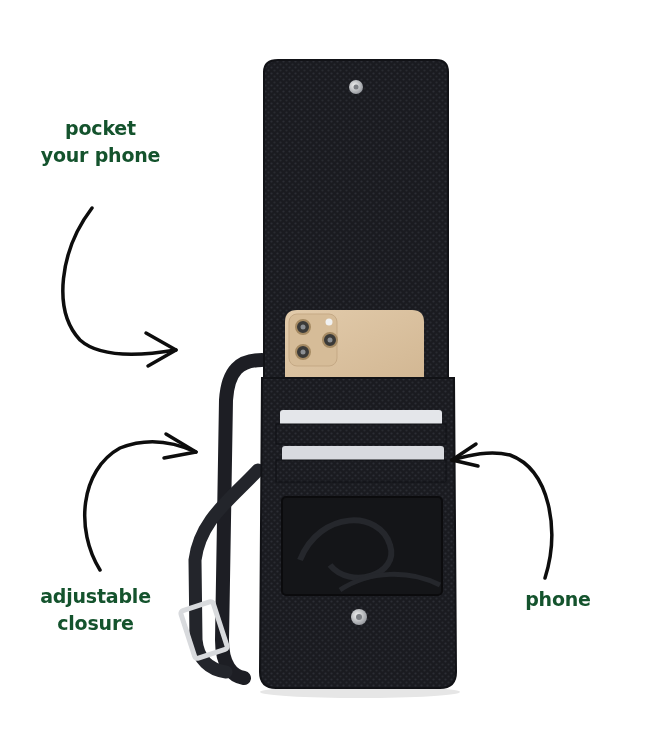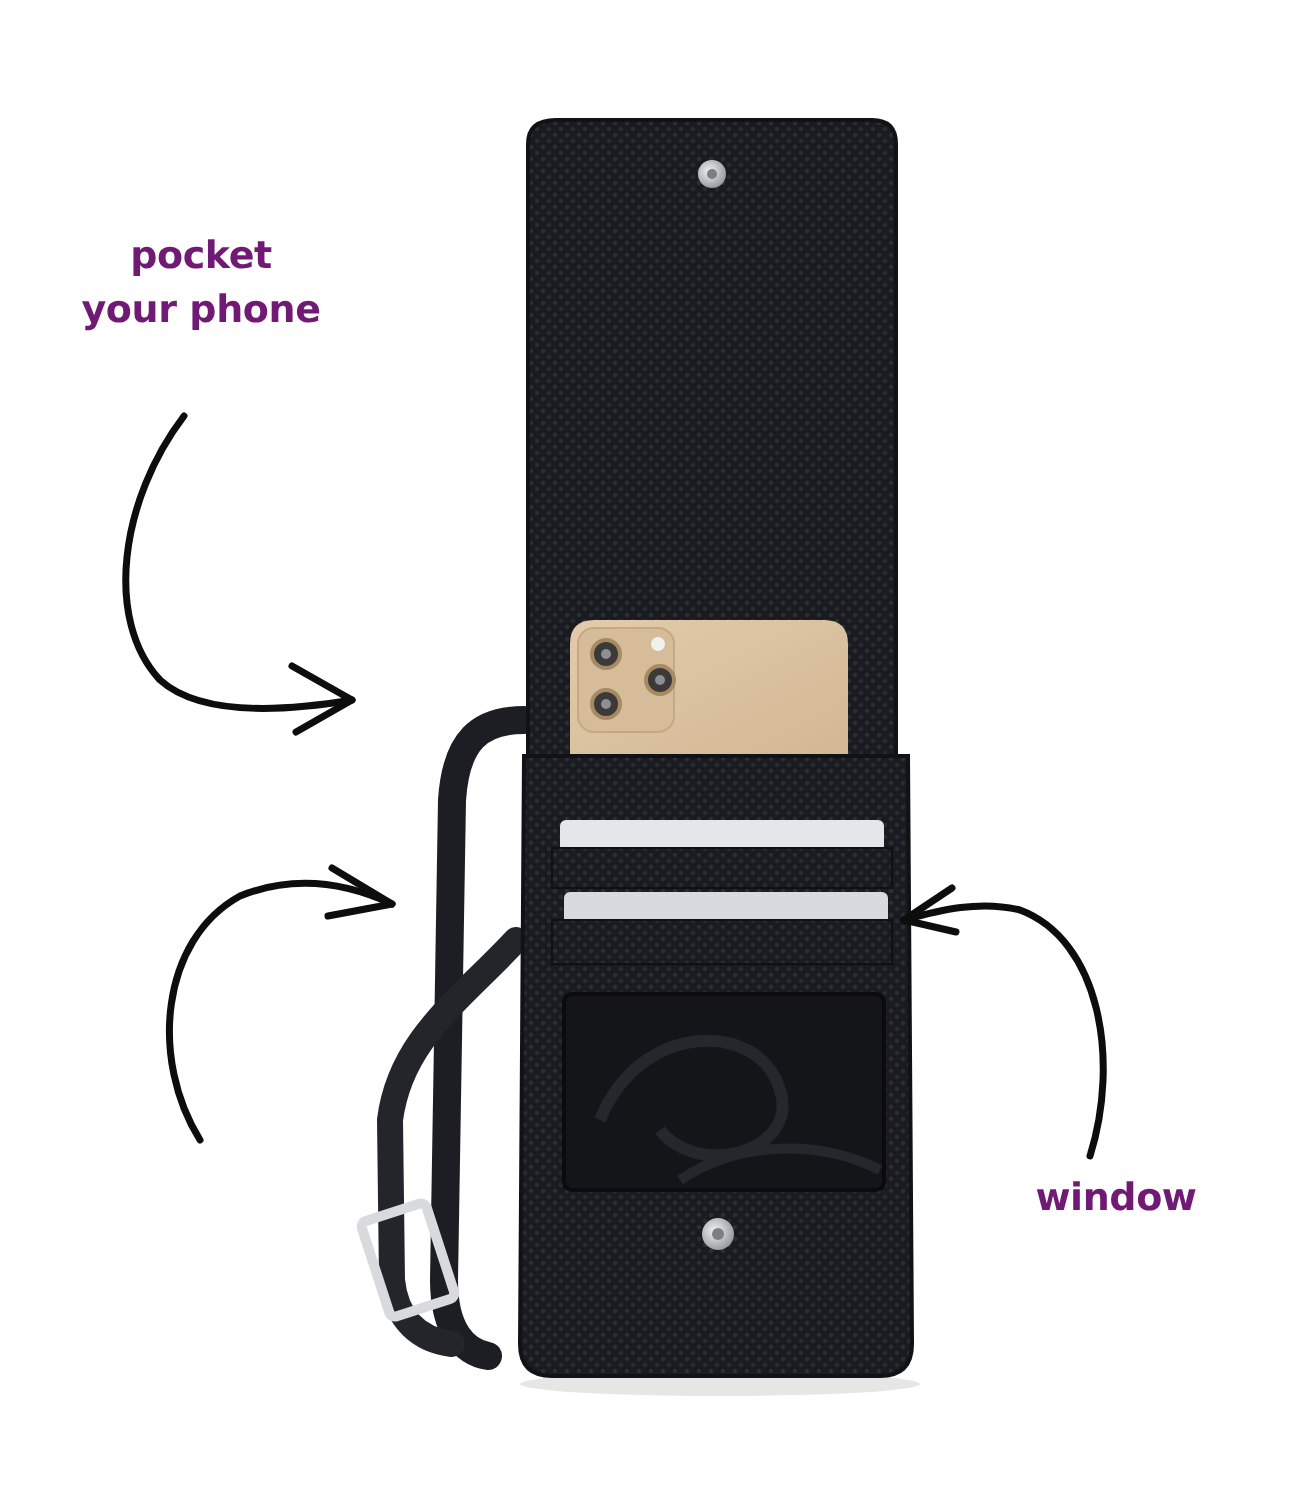--- a/index.html
+++ b/index.html
@@ -5,7 +5,7 @@
   html, body { margin: 0; padding: 0; background: #ffffff; }
   body { width: 650px; height: 750px; position: relative; overflow: hidden;
          font-family: "DejaVu Sans", "Liberation Sans", sans-serif; }
-  .caption { position: absolute; text-align: center; color: #701a75;
+  .caption { position: absolute; text-align: center; color: #14532d;
              font-weight: bold; font-size: 19px; line-height: 27px; letter-spacing: -0.2px; }
   .caption span { display: block; white-space: nowrap; }
   #cap-phone { left: 18px; top: 115px; width: 165px; }

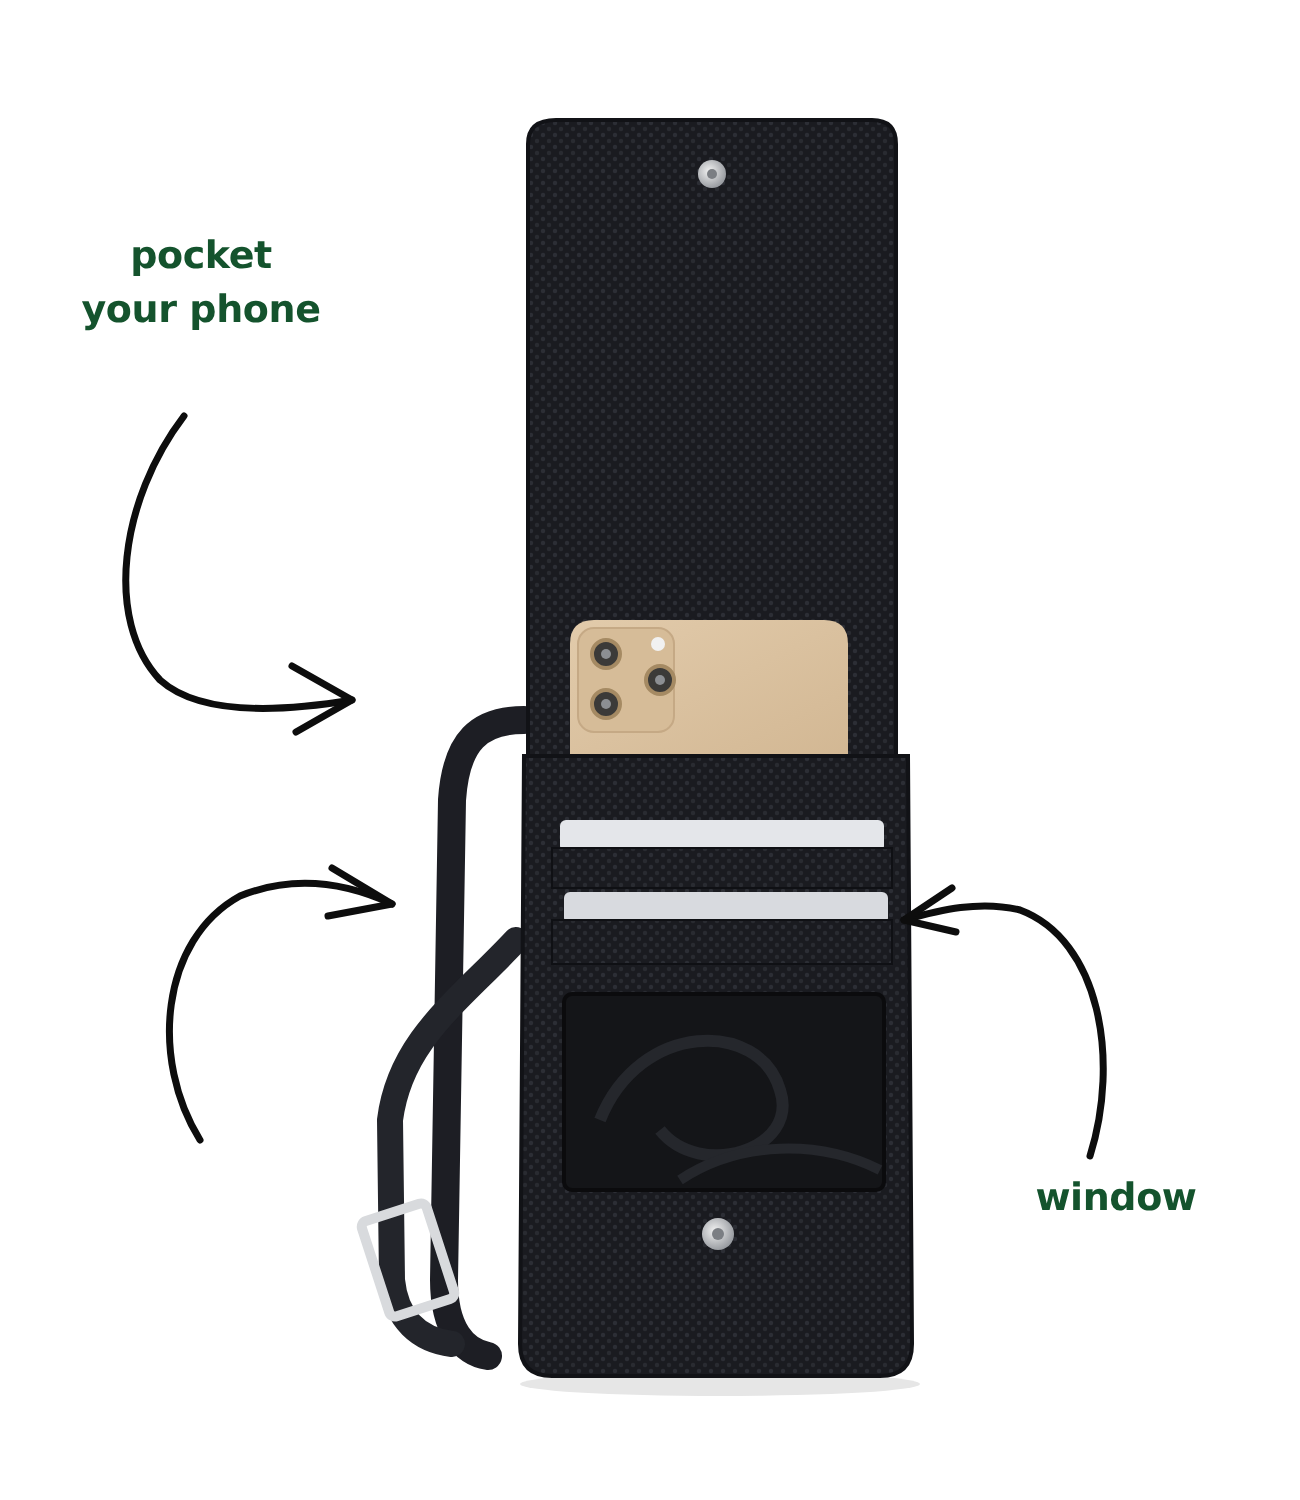--- a/index.html
+++ b/index.html
@@ -110,6 +110,7 @@
 </div>
 
 <div class="caption" id="cap-strap">
+  <span>adjustable</span>
 </div>
 
 <div class="caption" id="cap-cards">

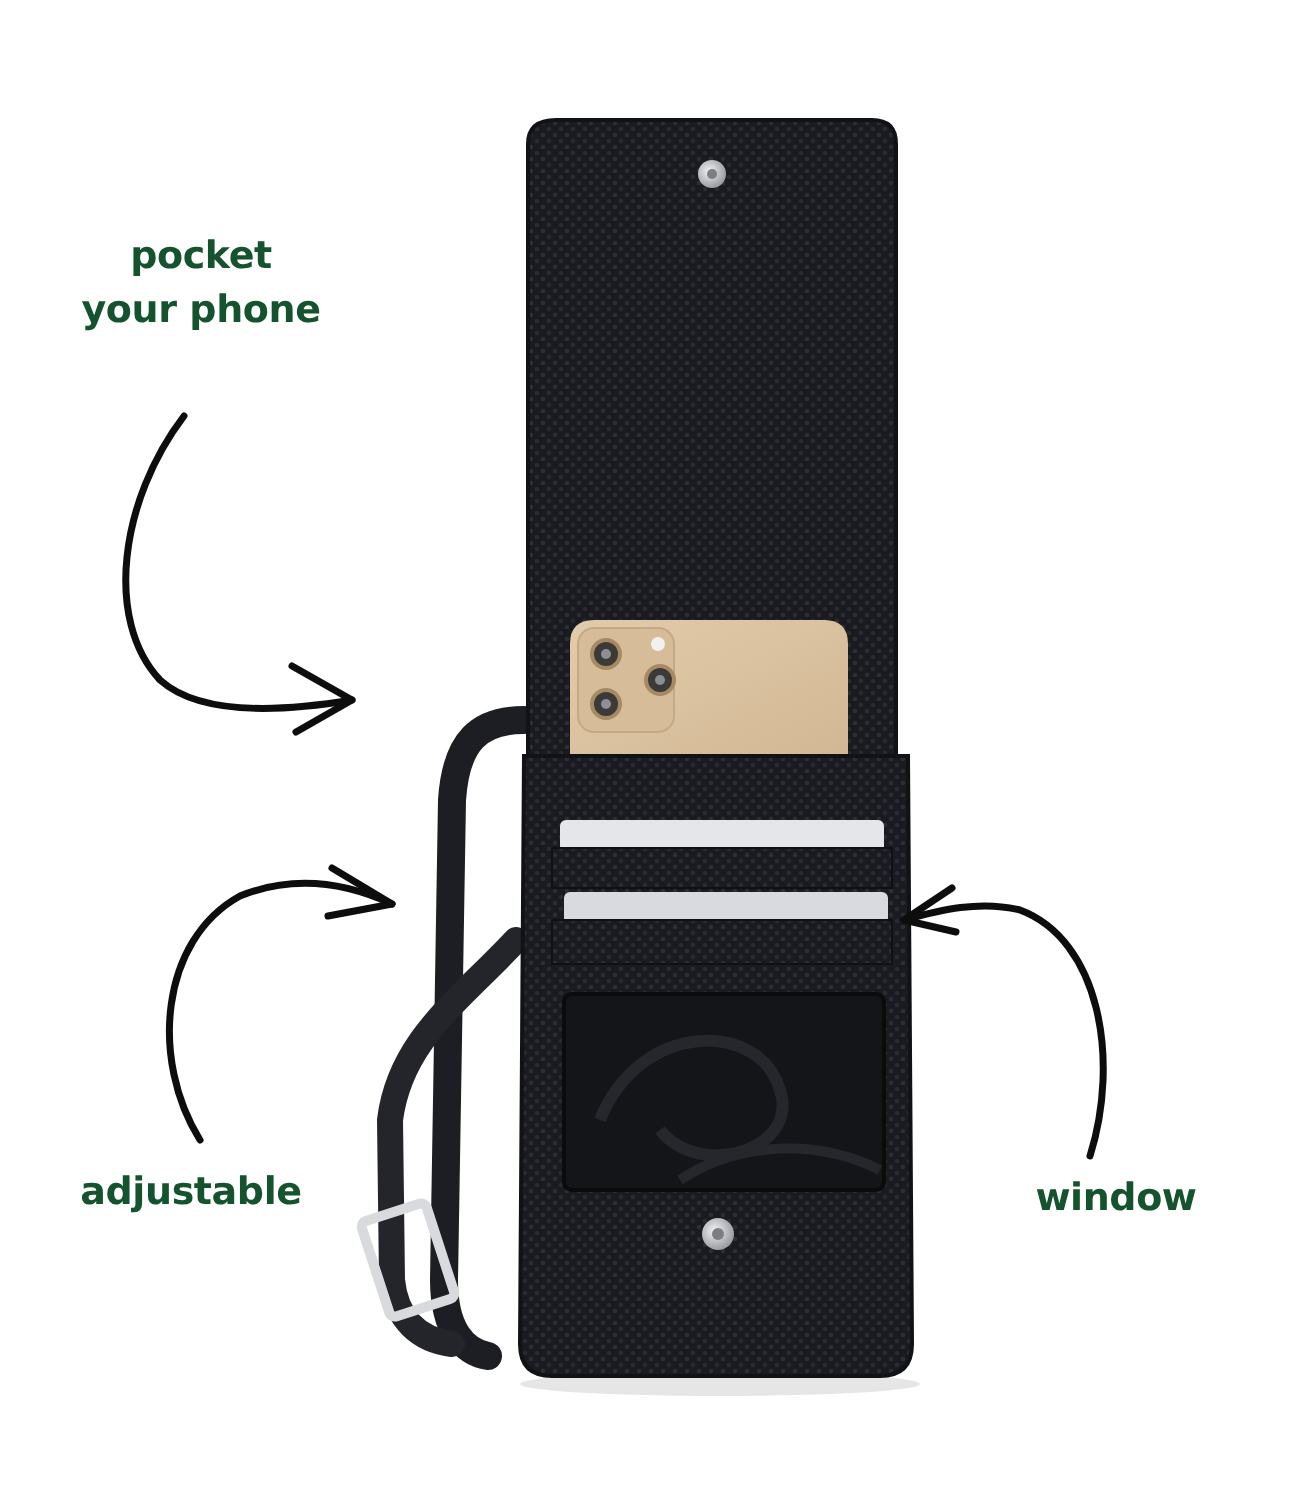--- a/index.html
+++ b/index.html
@@ -114,7 +114,7 @@
 </div>
 
 <div class="caption" id="cap-cards">
-  <span>window</span>
+  <span>phone</span>
 </div>
 
 </body></html>

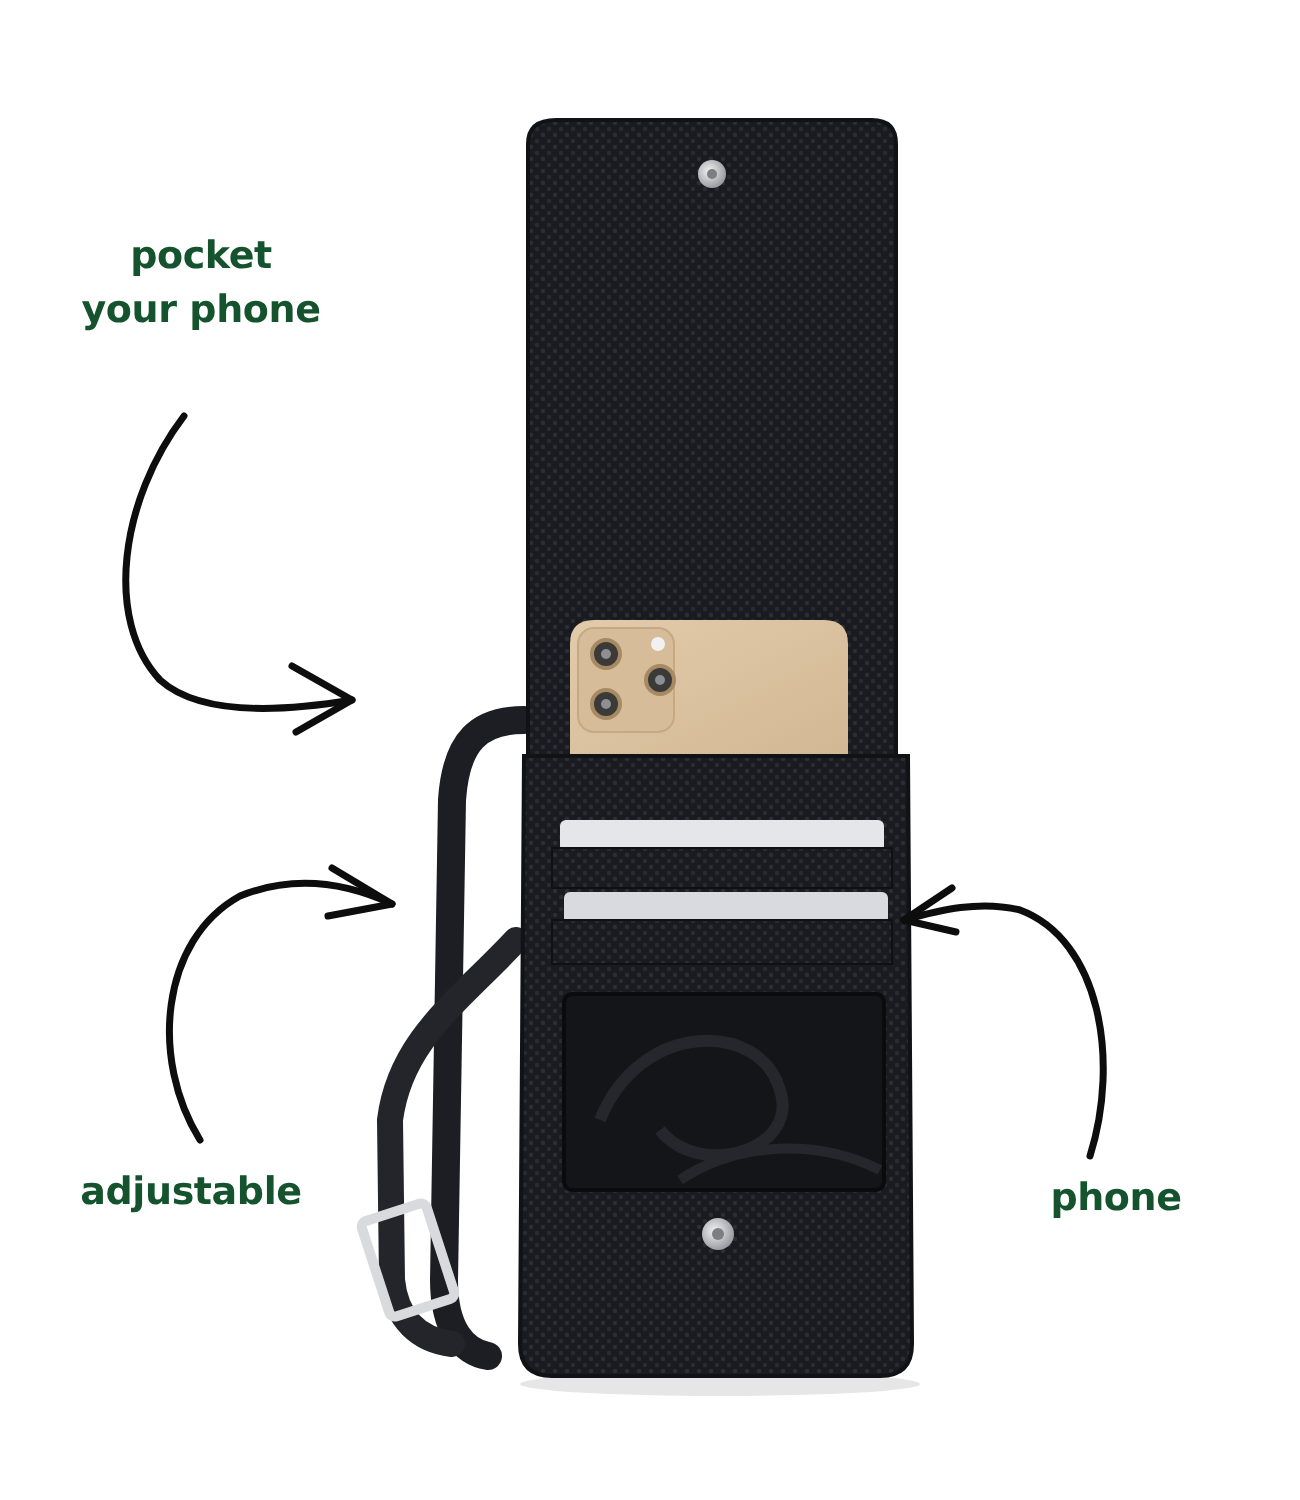--- a/index.html
+++ b/index.html
@@ -111,6 +111,7 @@
 
 <div class="caption" id="cap-strap">
   <span>adjustable</span>
+  <span>closure</span>
 </div>
 
 <div class="caption" id="cap-cards">

